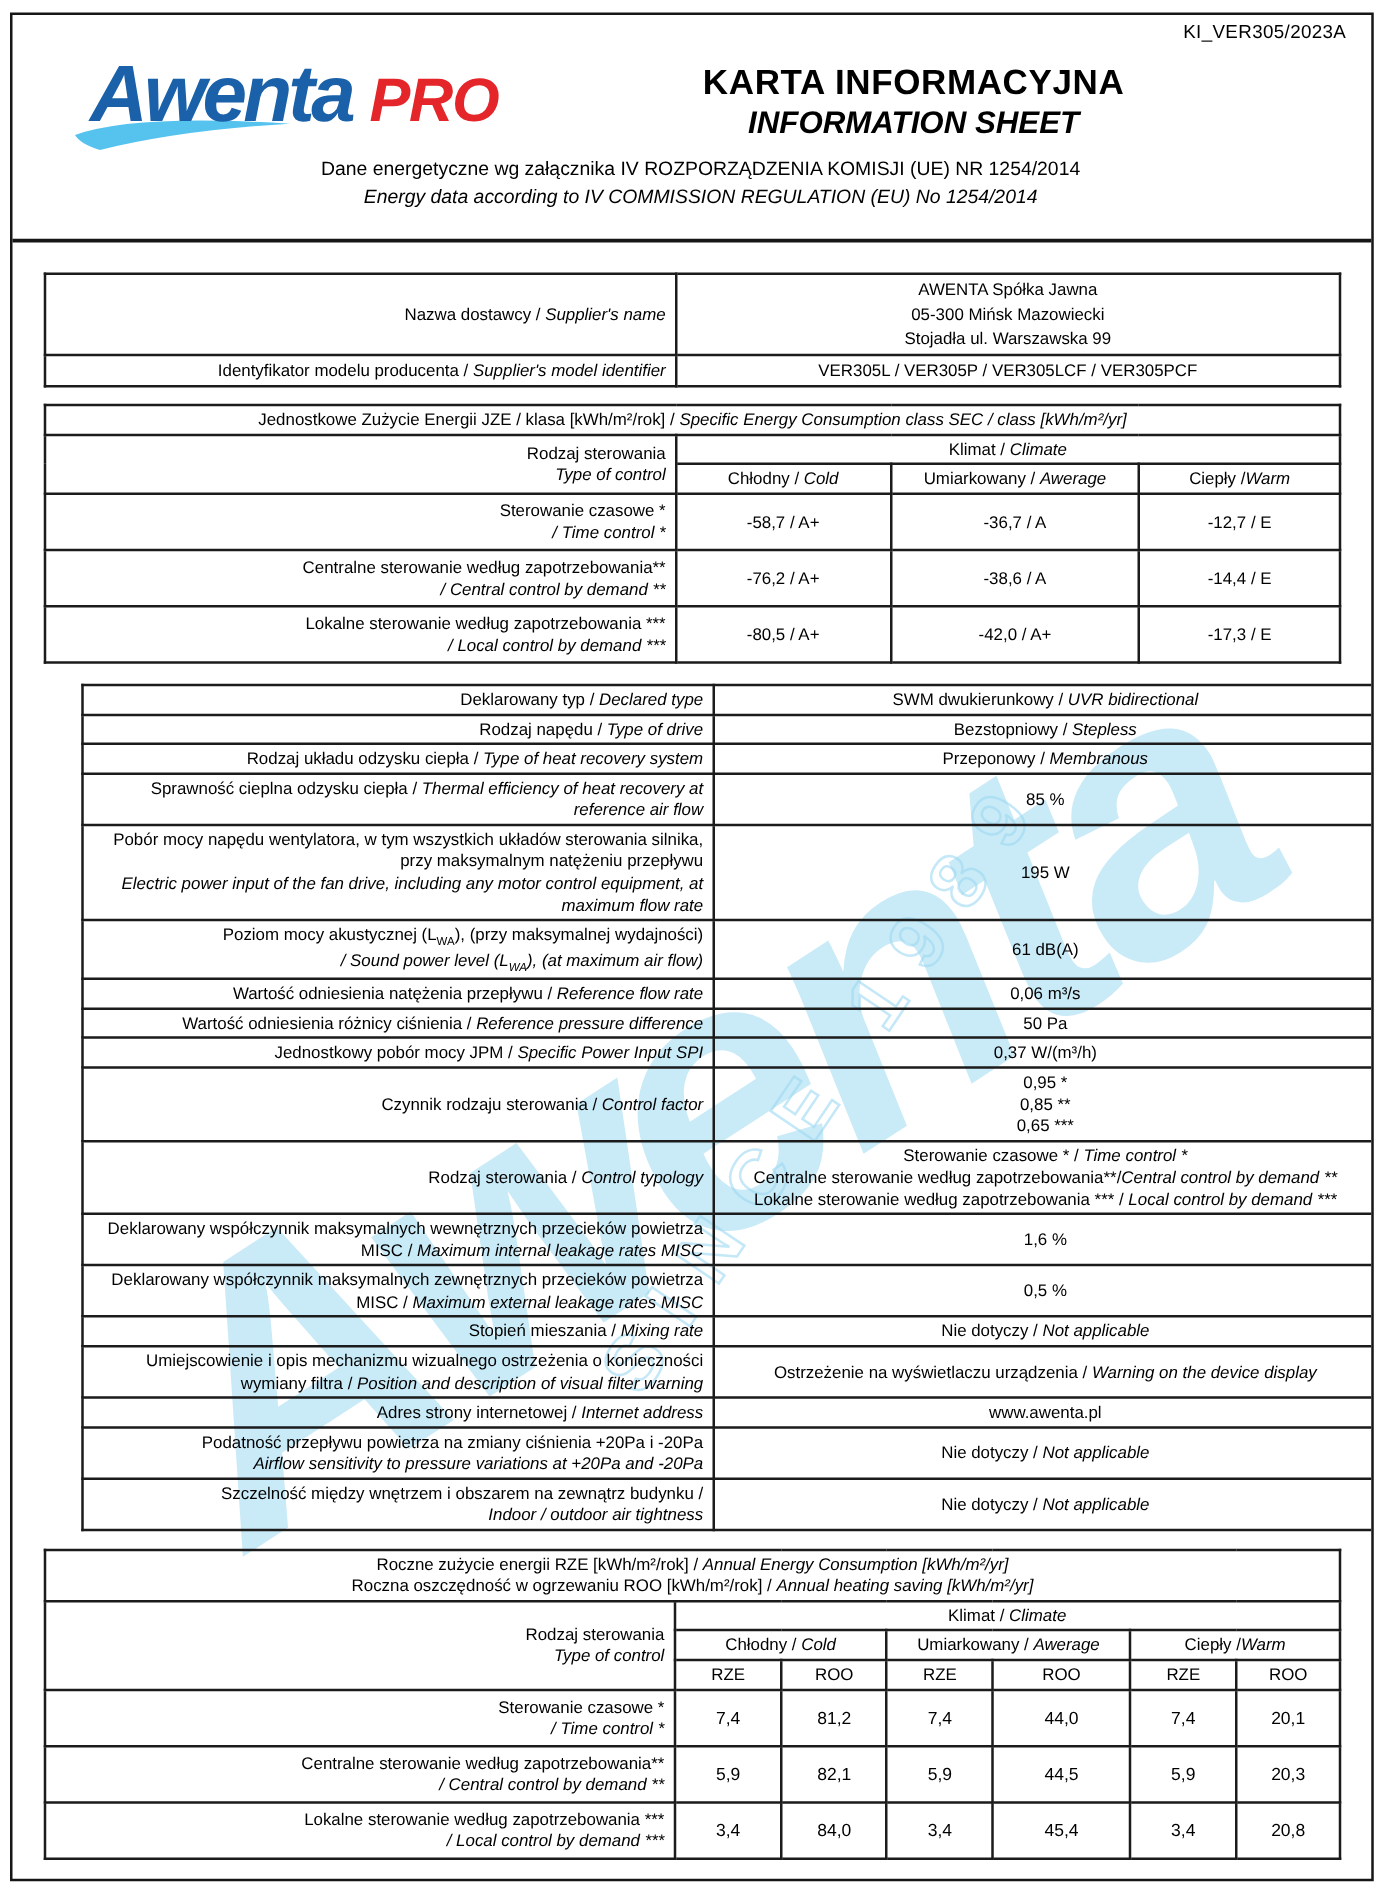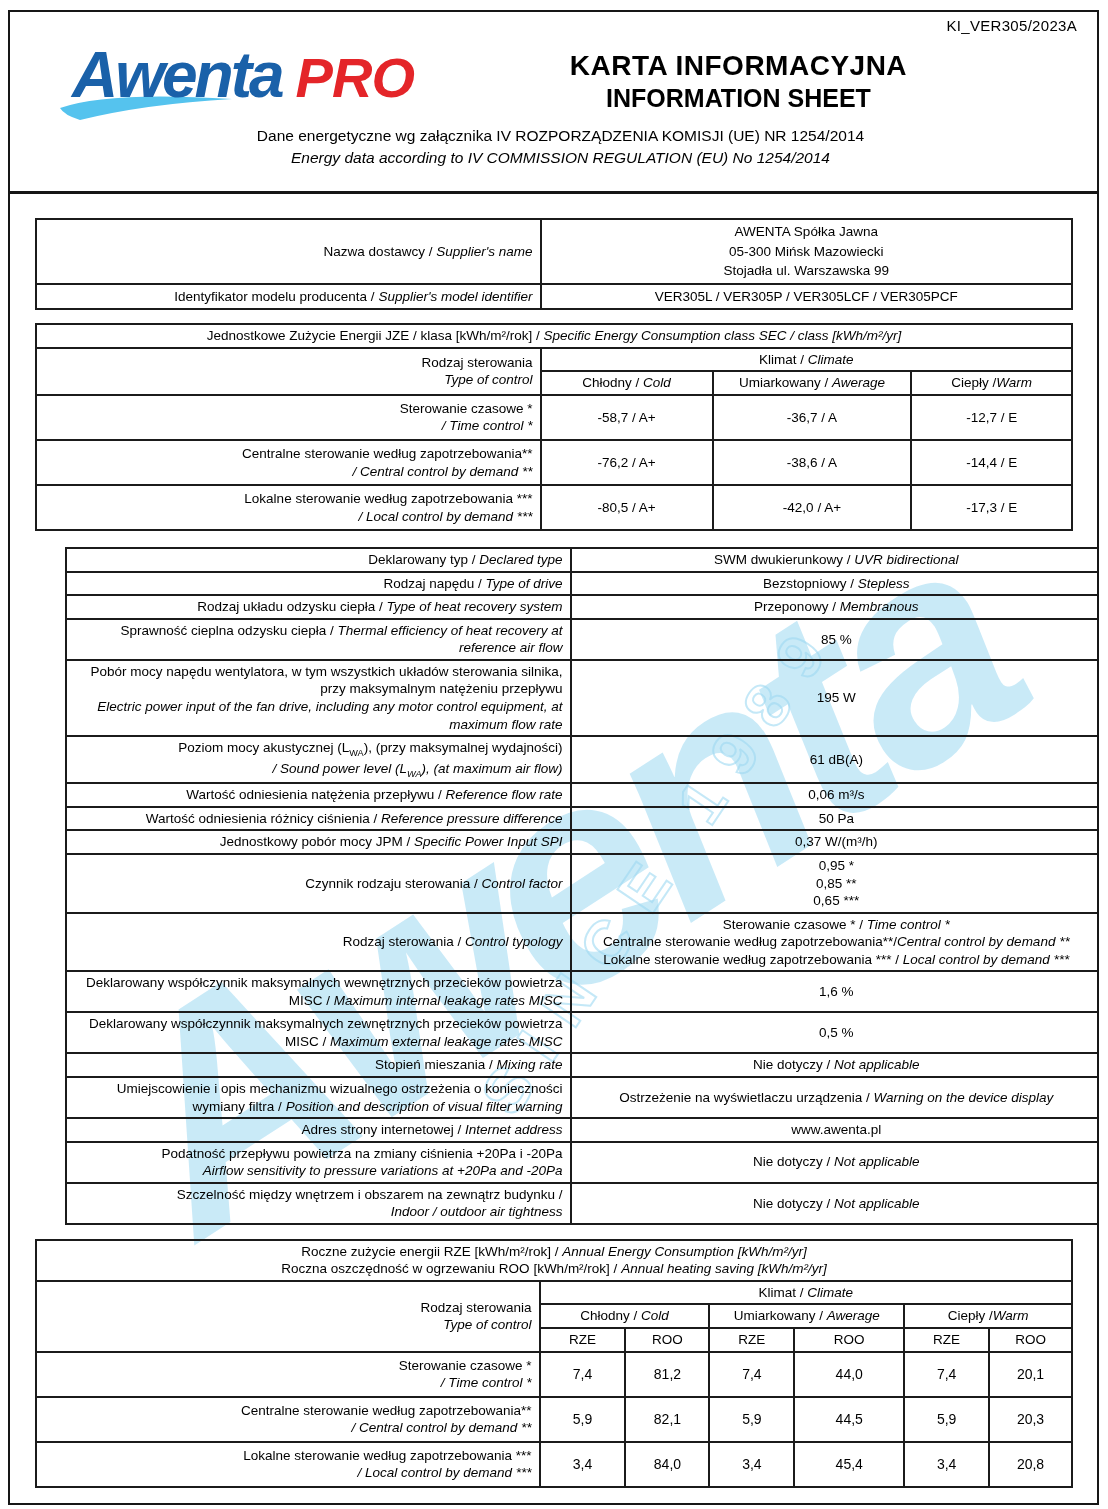--- a/index.html
+++ b/index.html
@@ -15,7 +15,7 @@
   .header-main{display:flex;align-items:center;margin-top:2px;}
   .logo{position:relative;margin-left:34px;white-space:nowrap;line-height:1;}
   .logo-awenta{font-size:64px;font-weight:bold;font-style:italic;color:var(--brand_blue,#1A61A9);letter-spacing:-3px;}
-  .logo-pro{font-size:56px;font-weight:bold;font-style:italic;color:var(--brand_red,#E42529);margin-left:14px;letter-spacing:-1px;}
+  .logo-pro{font-size:49px;font-weight:bold;font-style:italic;color:var(--brand_red,#E42529);margin-left:14px;letter-spacing:-1px;}
   .logo-wave{position:absolute;left:-12px;top:50px;z-index:0;}
   .titles{flex:1;text-align:center;padding-right:20px;margin-top:14px;}
   .title-pl{font-size:28px;font-weight:bold;letter-spacing:.5px;}

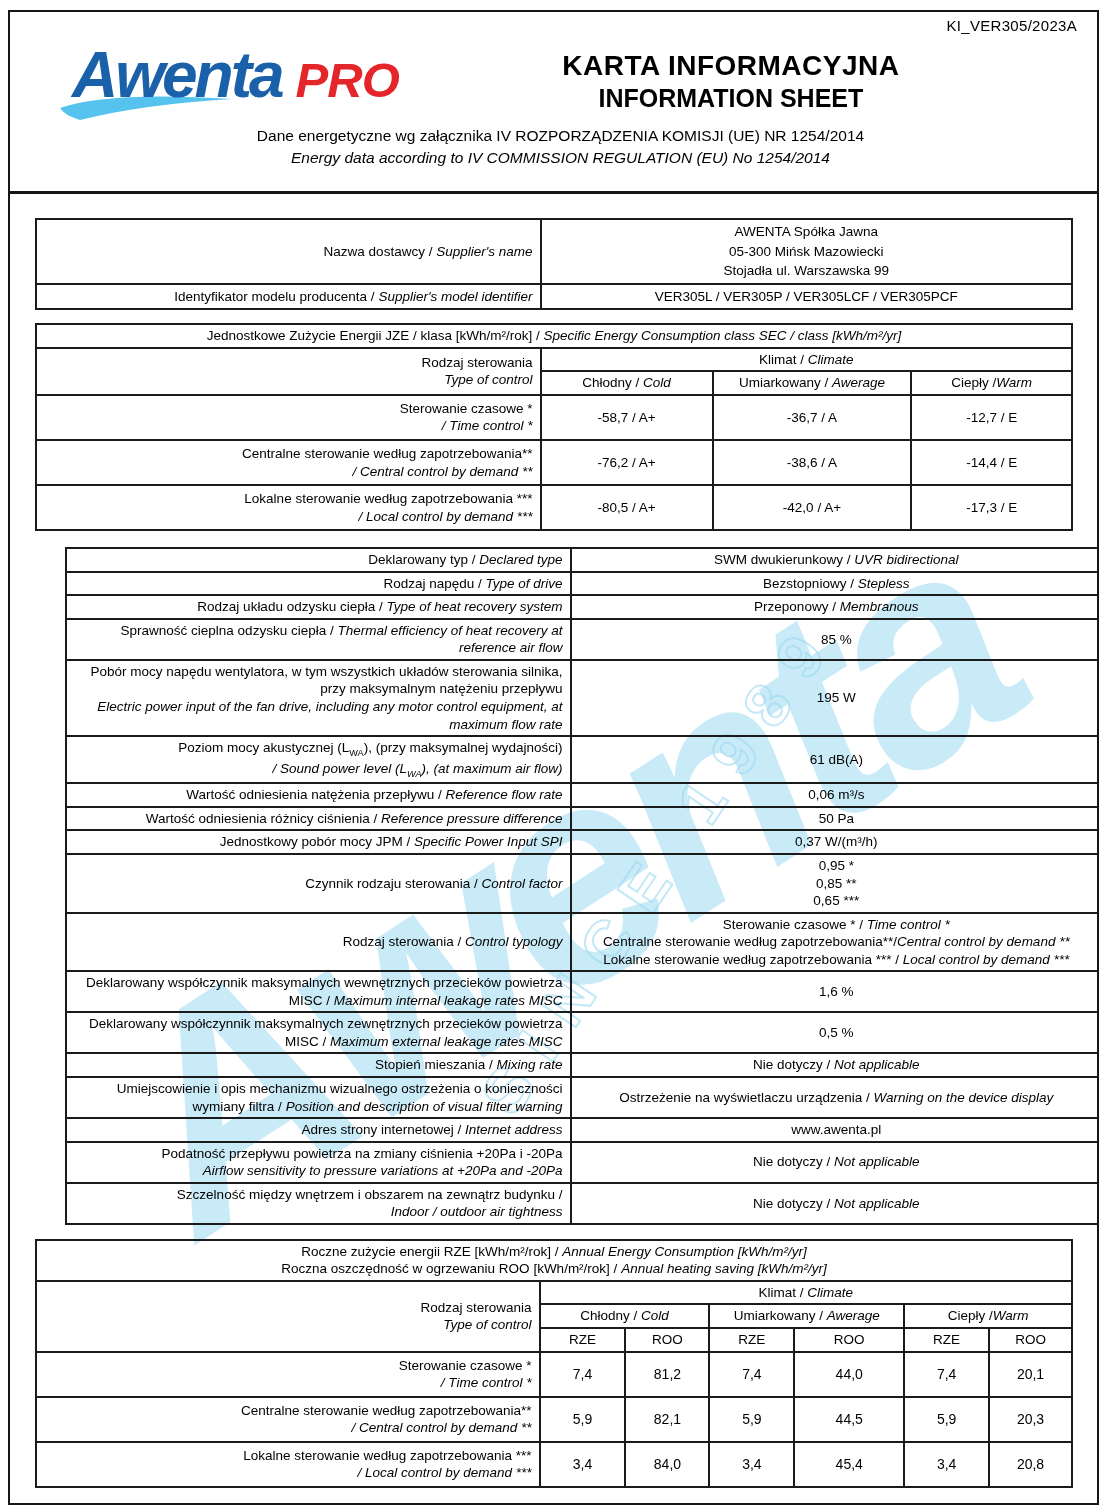--- a/index.html
+++ b/index.html
@@ -19,7 +19,7 @@
   .logo-wave{position:absolute;left:-12px;top:50px;z-index:0;}
   .titles{flex:1;text-align:center;padding-right:20px;margin-top:14px;}
   .title-pl{font-size:28px;font-weight:bold;letter-spacing:.5px;}
-  .title-en{font-size:25px;font-weight:bold;margin-top:2px;}
+  .title-en{font-size:25px;font-weight:bold;font-style:italic;margin-top:2px;}
   .regulation{text-align:center;margin-top:12px;font-size:15.5px;line-height:1.4;}
 
   

